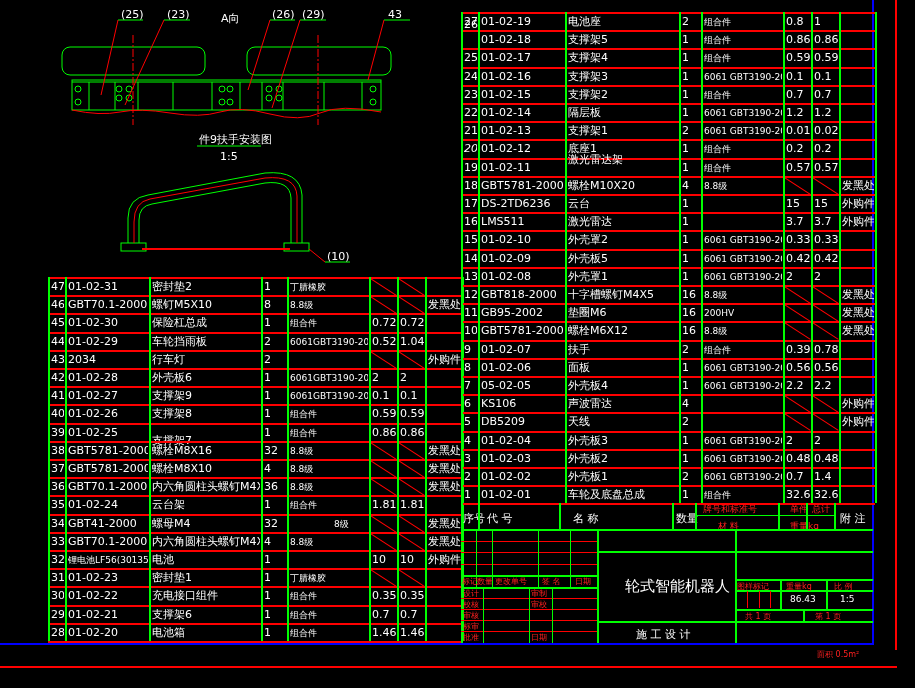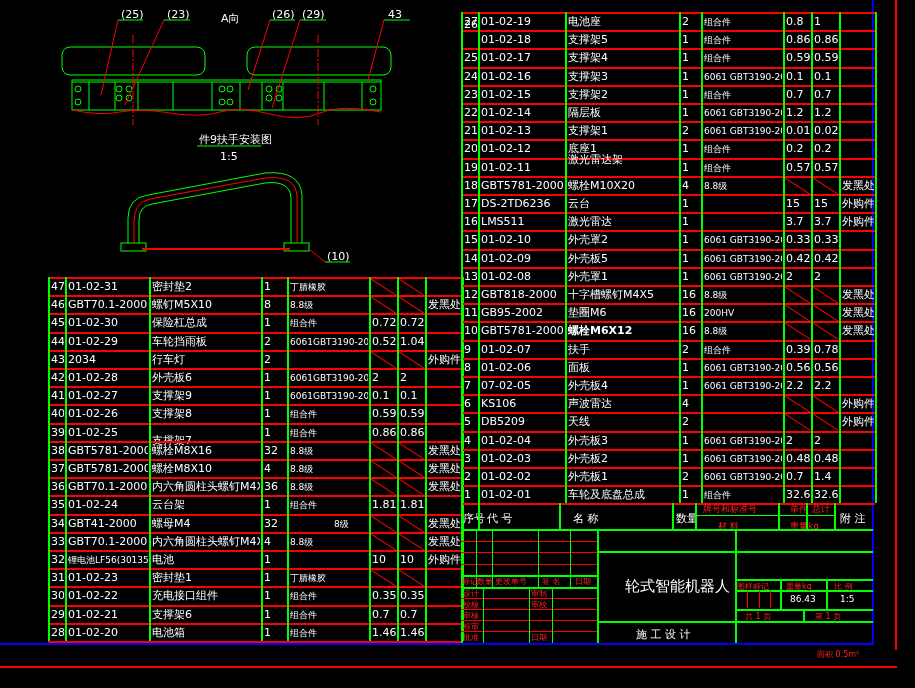--- a/index.html
+++ b/index.html
@@ -459,7 +459,7 @@
     </div>
     <div>
       <div class="hl" style="left: 461px; top: 139.4px; width: 414px;"></div>
-      <div class="cell" style="left: 464px; top: 140.4px; width: 13px; font-size: 11px;">20</div>
+      <div class="cell" style="left: 464px; top: 140.4px; width: 13px; font-size: 11px; font-style: italic;">20</div>
       <div class="cell" style="left: 481px; top: 140.4px; width: 83px; font-size: 11px;">01-02-12</div>
       <div class="cell" style="left: 568px; top: 140.4px; width: 110px; font-size: 11px;">底座1</div>
       <div class="cell" style="left: 682px; top: 140.4px; width: 18px; font-size: 11px;">1</div>

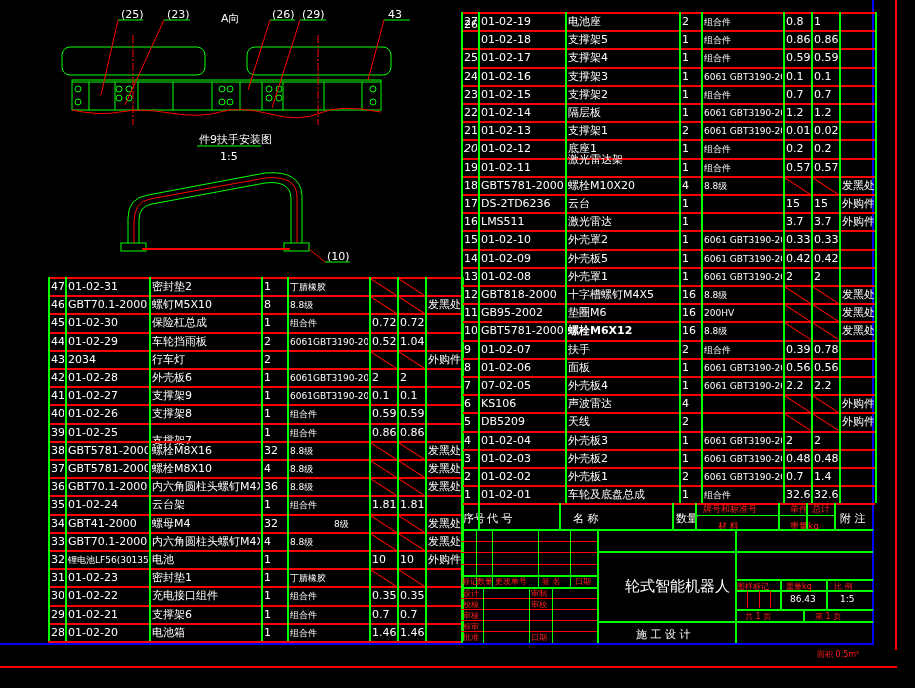--- a/index.html
+++ b/index.html
@@ -589,7 +589,7 @@
       <div class="hl" style="left: 461px; top: 321.4px; width: 414px;"></div>
       <div class="cell" style="left: 464px; top: 322.4px; width: 13px; font-size: 11px;">10</div>
       <div class="cell" style="left: 481px; top: 322.4px; width: 83px; font-size: 11px;">GBT5781-2000</div>
-      <div class="cell" style="left: 568px; top: 322.4px; width: 110px; font-size: 11px; font-weight: bold;">螺栓M6X12</div>
+      <div class="cell" style="left: 568px; top: 322.4px; width: 110px; font-size: 11px;">螺栓M6X12</div>
       <div class="cell" style="left: 682px; top: 322.4px; width: 18px; font-size: 11px;">16</div>
       <div class="cell" style="left: 704px; top: 322.4px; width: 78px; font-size: 9px;">8.8级</div>
       <div class="cell" style="left: 786px; top: 322.4px; width: 24px; font-size: 11px;"></div>

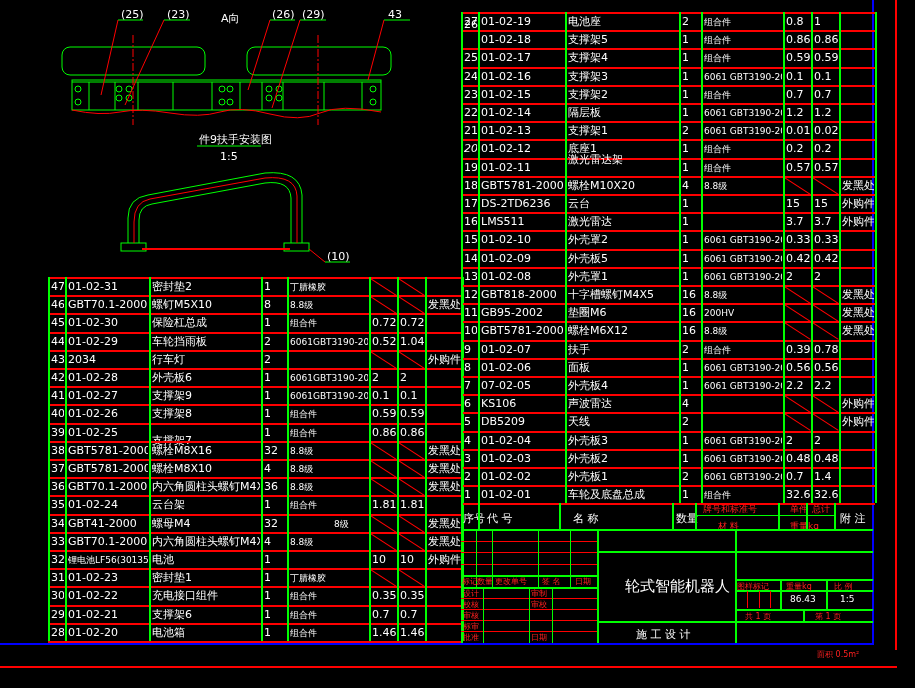--- a/index.html
+++ b/index.html
@@ -627,7 +627,7 @@
     <div>
       <div class="hl" style="left: 461px; top: 376px; width: 414px;"></div>
       <div class="cell" style="left: 464px; top: 377px; width: 13px; font-size: 11px;">7</div>
-      <div class="cell" style="left: 481px; top: 377px; width: 83px; font-size: 11px;">07-02-05</div>
+      <div class="cell" style="left: 481px; top: 377px; width: 83px; font-size: 11px;">05-02-05</div>
       <div class="cell" style="left: 568px; top: 377px; width: 110px; font-size: 11px;">外壳板4</div>
       <div class="cell" style="left: 682px; top: 377px; width: 18px; font-size: 11px;">1</div>
       <div class="cell" style="left: 704px; top: 377px; width: 78px; font-size: 9px;">6061 GBT3190-2008</div>

